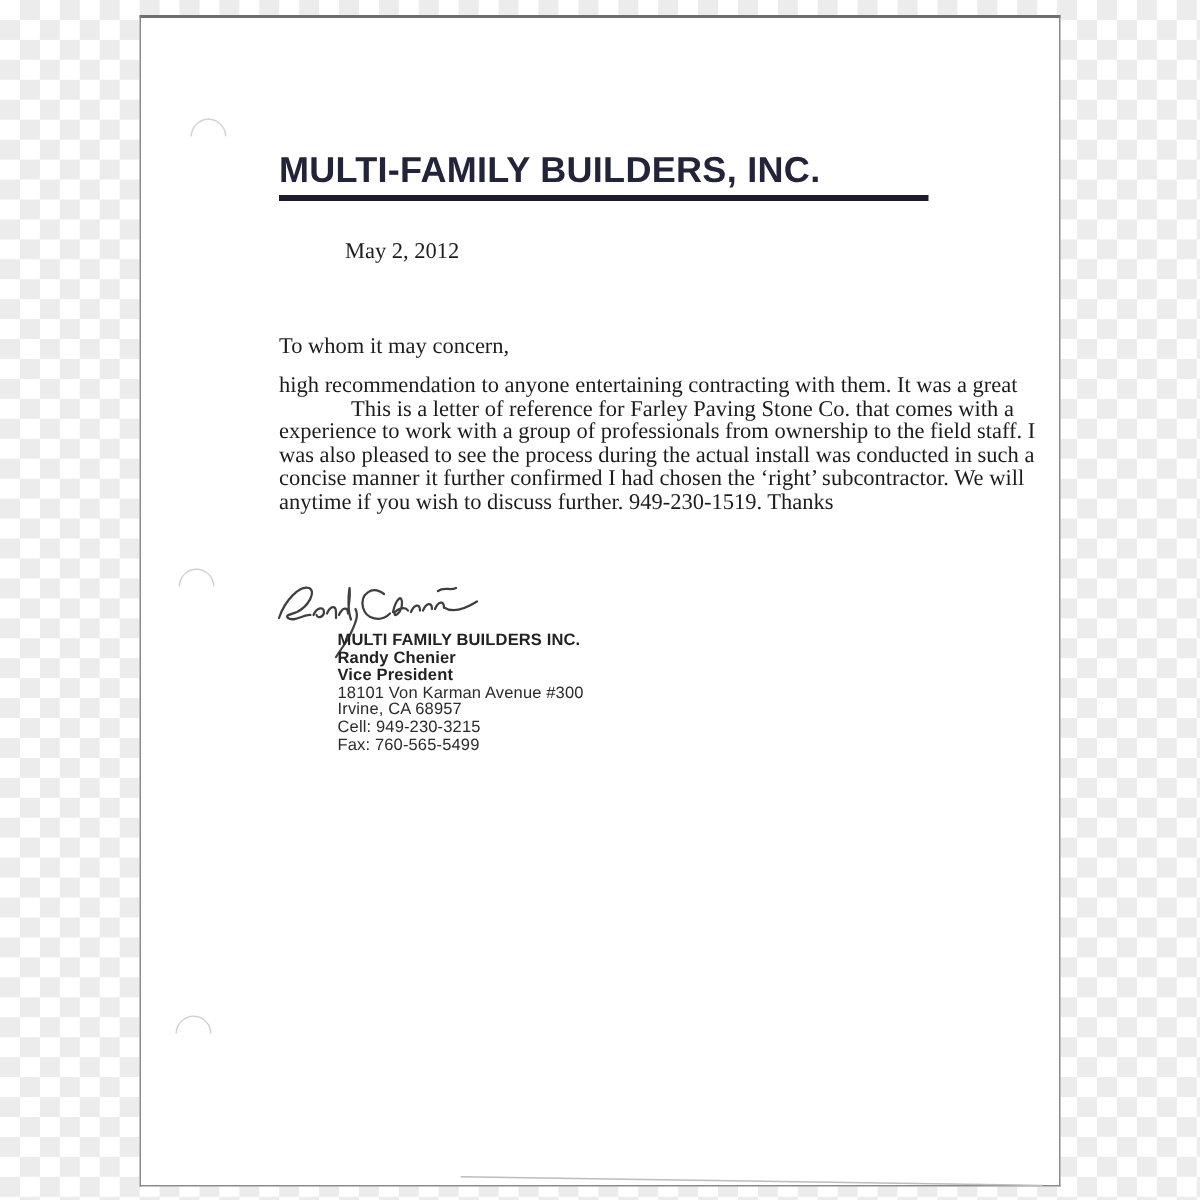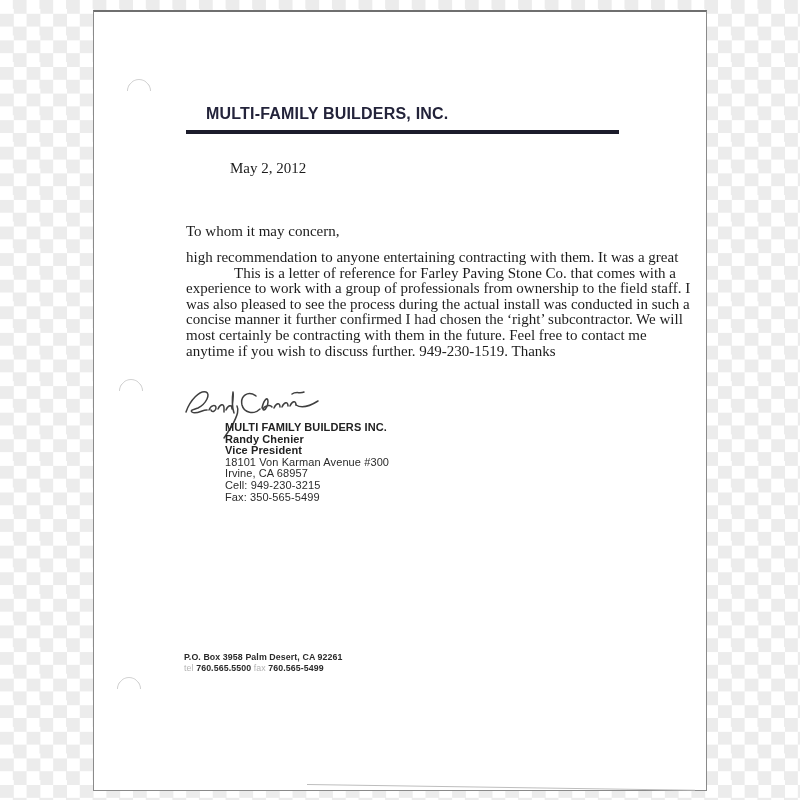--- a/index.html
+++ b/index.html
@@ -37,8 +37,8 @@
 
   .letterhead-title {
     position: absolute; left: 92px; top: 90px;
-    font-size: 16px; font-weight: bold; color: #23233a;
-    letter-spacing: 0.2px; line-height: 24px; white-space: nowrap; margin-left: 20px;
+    font-size: 24px; font-weight: bold; color: #23233a;
+    letter-spacing: 0.2px; line-height: 24px; white-space: nowrap;
   }
   .letterhead-rule {
     position: absolute; left: 92px; top: 118px; width: 433px; height: 3.5px;

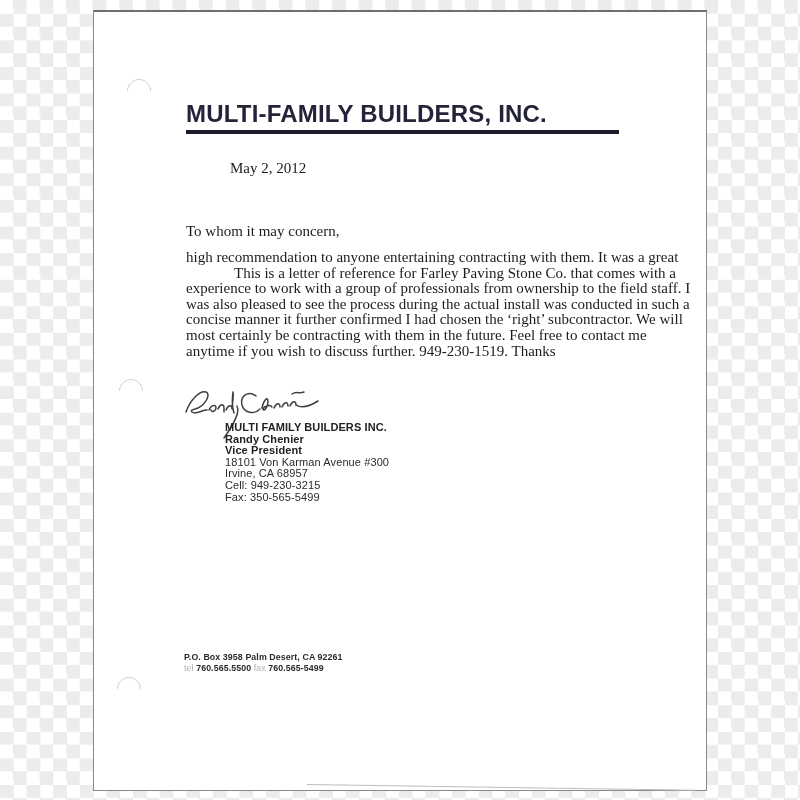--- a/index.html
+++ b/index.html
@@ -97,7 +97,6 @@
     <div class="body-line">experience to work with a group of professionals from ownership to the field staff. I</div>
     <div class="body-line">was also pleased to see the process during the actual install was conducted in such a</div>
     <div class="body-line">concise manner it further confirmed I had chosen the ‘right’ subcontractor. We will</div>
-    <div class="body-line">most certainly be contracting with them in the future. Feel free to contact me</div>
     <div class="body-line">anytime if you wish to discuss further. 949-230-1519. Thanks</div>
   </div>
 

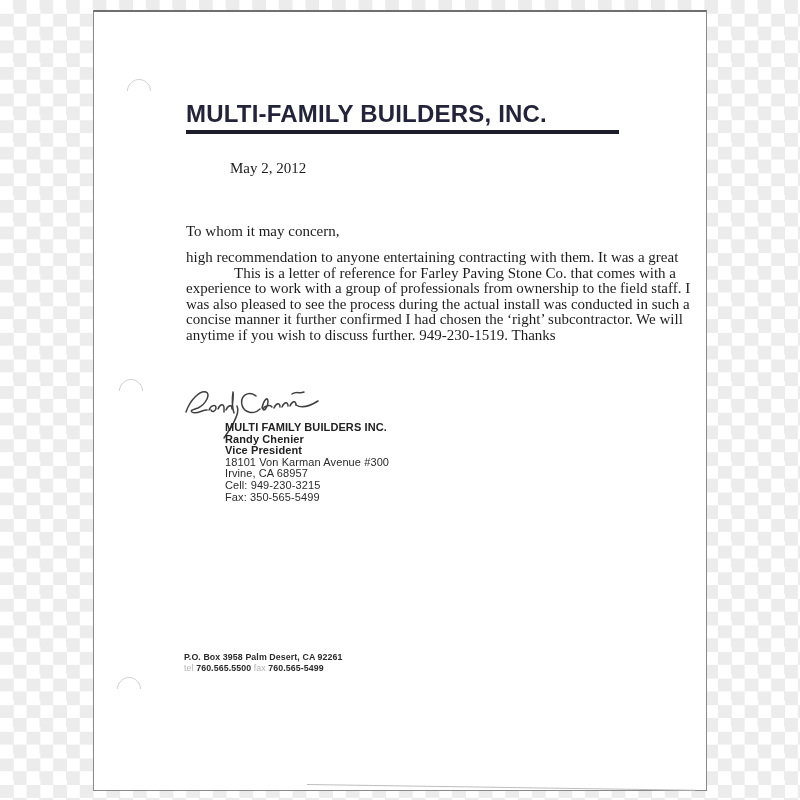--- a/index.html
+++ b/index.html
@@ -130,7 +130,7 @@
     <div>18101 Von Karman Avenue #300</div>
     <div>Irvine, CA 68957</div>
     <div>Cell: 949-230-3215</div>
-    <div>Fax: 350-565-5499</div>
+    <div>Fax: 760-565-5499</div>
   </div>
 
   <div class="footer-block">

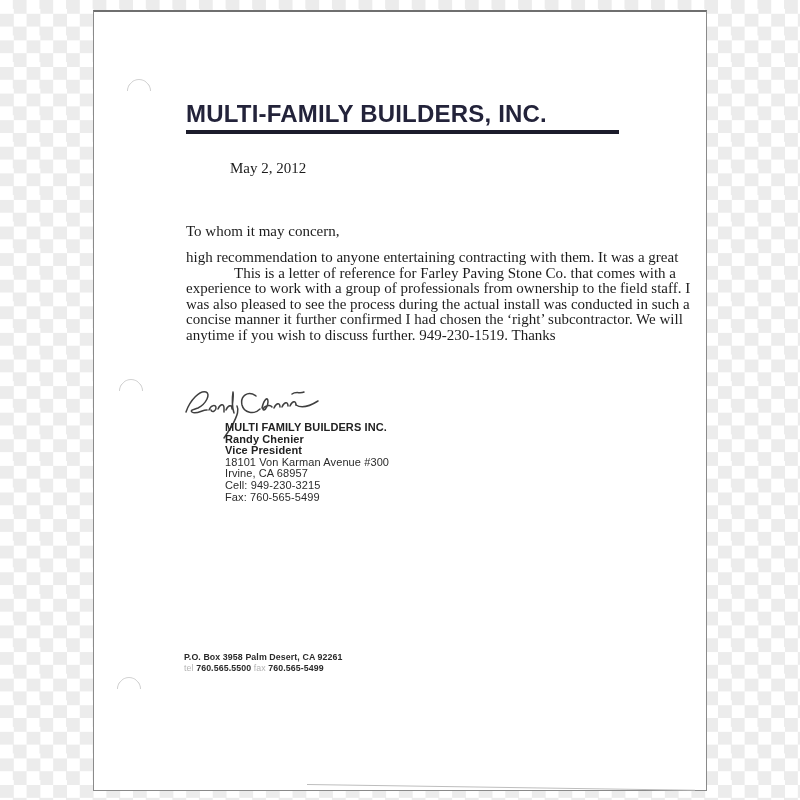--- a/index.html
+++ b/index.html
@@ -133,15 +133,6 @@
     <div>Fax: 760-565-5499</div>
   </div>
 
-  <div class="footer-block">
-    <div class="footer-address">P.O. Box 3958 Palm Desert, CA 92261</div>
-    <div class="footer-contacts">
-      <span class="lbl">tel</span>
-      <span class="num">760.565.5500</span>
-      <span class="lbl">fax</span>
-      <span class="num">760.565-5499</span>
-    </div>
-  </div>
 
 </div>
 

